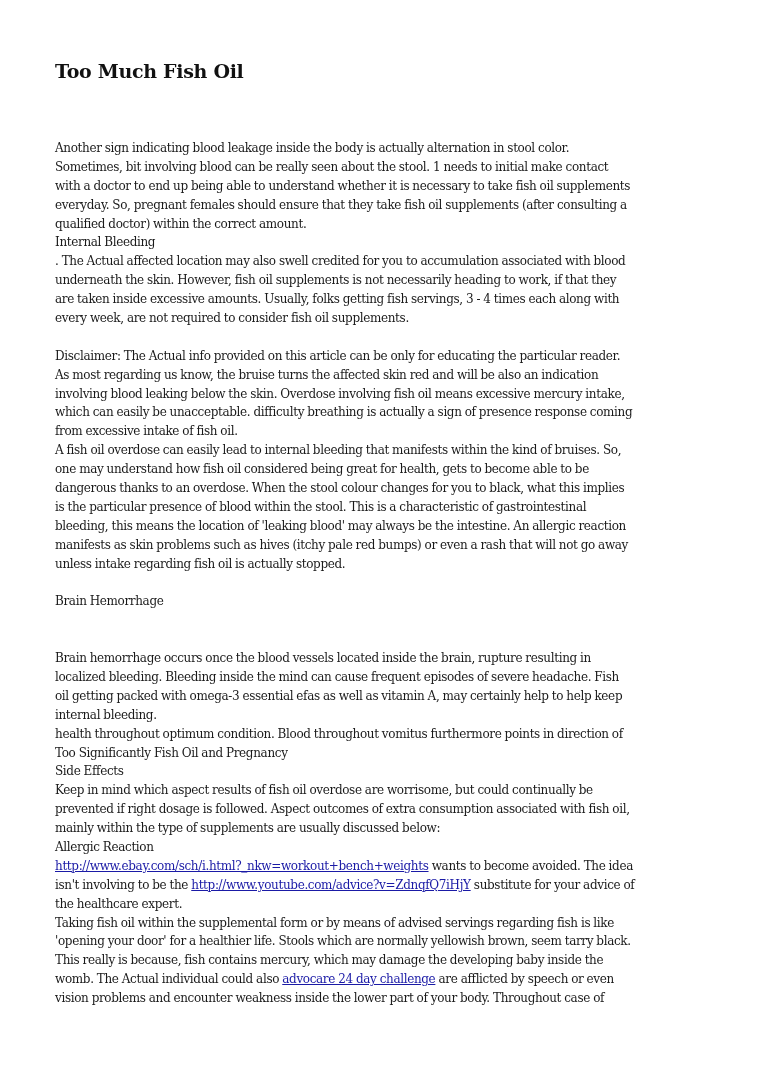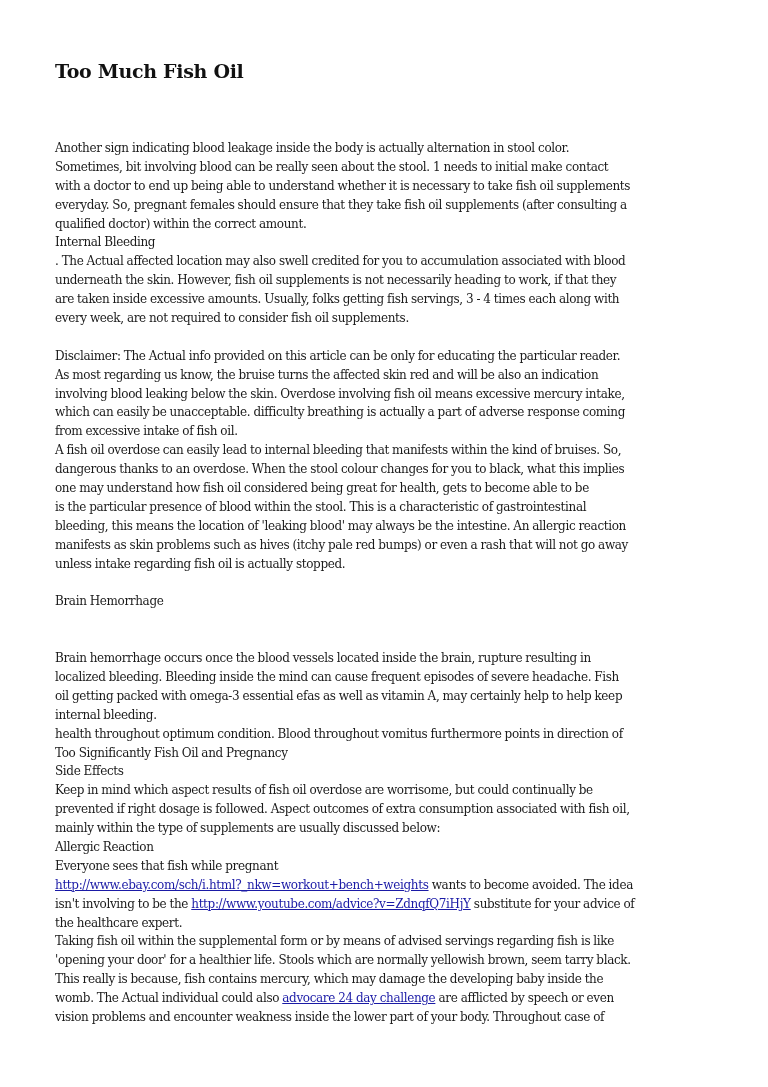--- a/index.html
+++ b/index.html
@@ -91,7 +91,7 @@
       <span class="line">Disclaimer: The Actual info provided on this article can be only for educating the particular reader.</span>
       <span class="line">As most regarding us know, the bruise turns the affected skin red and will be also an indication</span>
       <span class="line">involving blood leaking below the skin. Overdose involving fish oil means excessive mercury intake,</span>
-      <span class="line">which can easily be unacceptable. difficulty breathing is actually a part of adverse response coming</span>
+      <span class="line">which can easily be unacceptable. difficulty breathing is actually a sign of presence response coming</span>
       <span class="line">from excessive intake of fish oil.</span>
     </div>
 

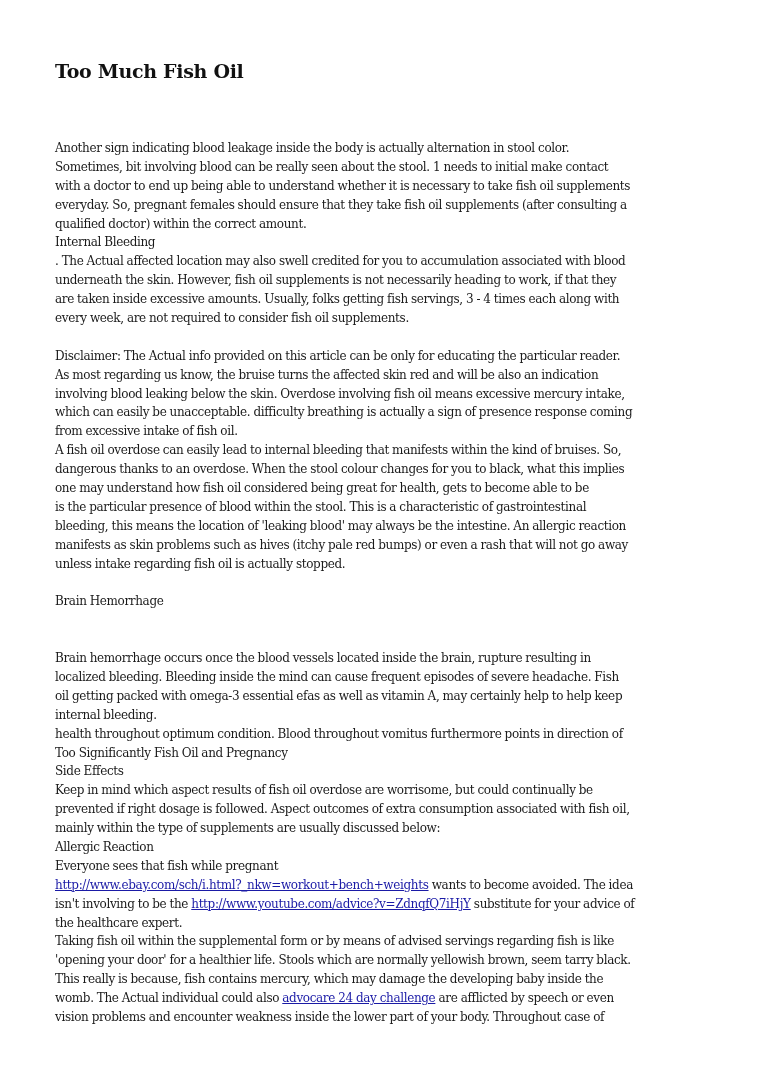--- a/index.html
+++ b/index.html
@@ -97,8 +97,8 @@
 
     <div>
       <span class="line">A fish oil overdose can easily lead to internal bleeding that manifests within the kind of bruises. So,</span>
+      <span class="line">one may understand how fish oil considered being great for health, gets to become able to be</span>
       <span class="line">dangerous thanks to an overdose. When the stool colour changes for you to black, what this implies</span>
-      <span class="line">one may understand how fish oil considered being great for health, gets to become able to be</span>
       <span class="line">is the particular presence of blood within the stool. This is a characteristic of gastrointestinal</span>
       <span class="line">bleeding, this means the location of 'leaking blood' may always be the intestine. An allergic reaction</span>
       <span class="line">manifests as skin problems such as hives (itchy pale red bumps) or even a rash that will not go away</span>

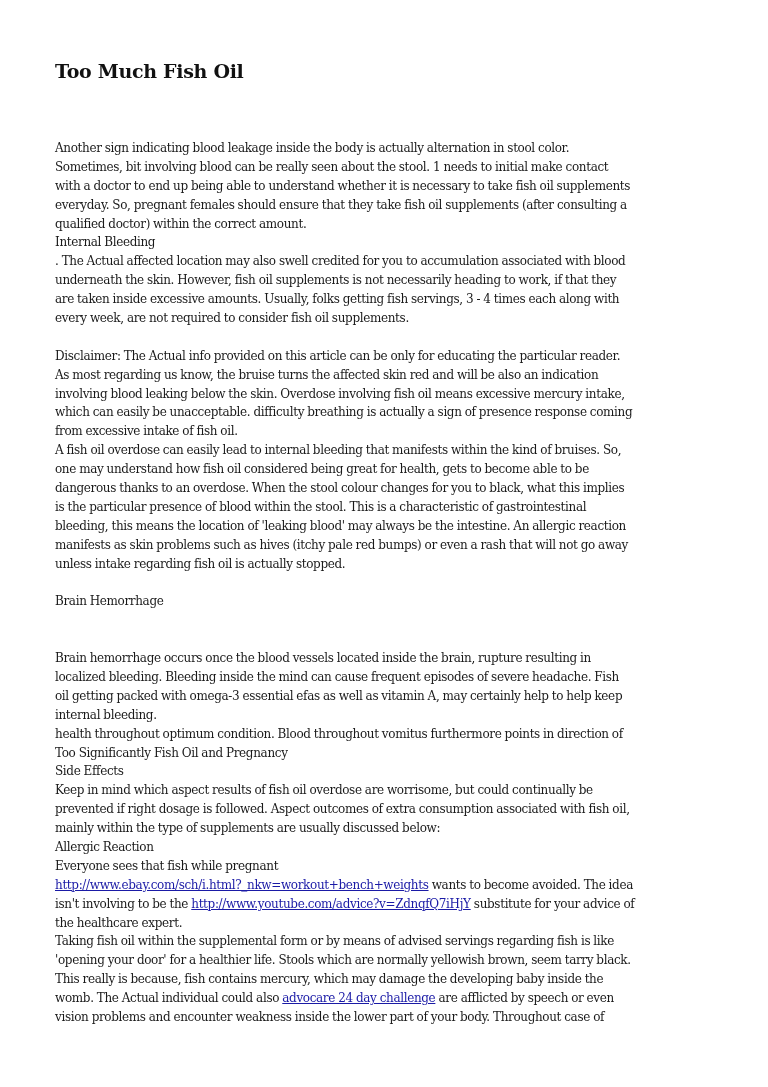--- a/index.html
+++ b/index.html
@@ -129,7 +129,6 @@
     <span class="line">Allergic Reaction</span>
 
     <div>
-      <span class="line">Everyone sees that fish while pregnant</span>
       <span class="line"><a class="link" href="#">http://www.ebay.com/sch/i.html?_nkw=workout+bench+weights</a><span> wants to become avoided. The idea</span></span>
       <span class="line"><span>isn't involving to be the </span><a class="link" href="#">http://www.youtube.com/advice?v=ZdnqfQ7iHjY</a><span> substitute for your advice of</span></span>
       <span class="line">the healthcare expert.</span>

